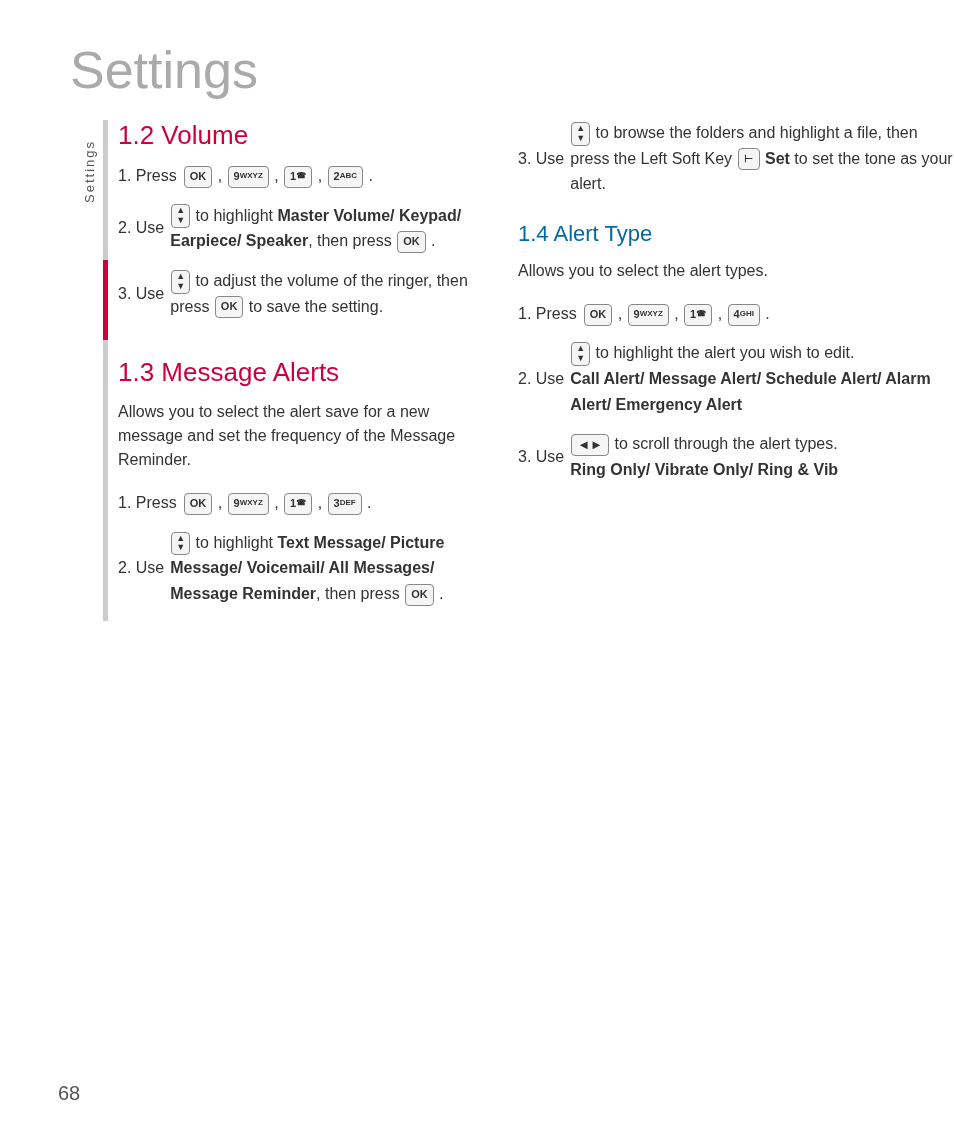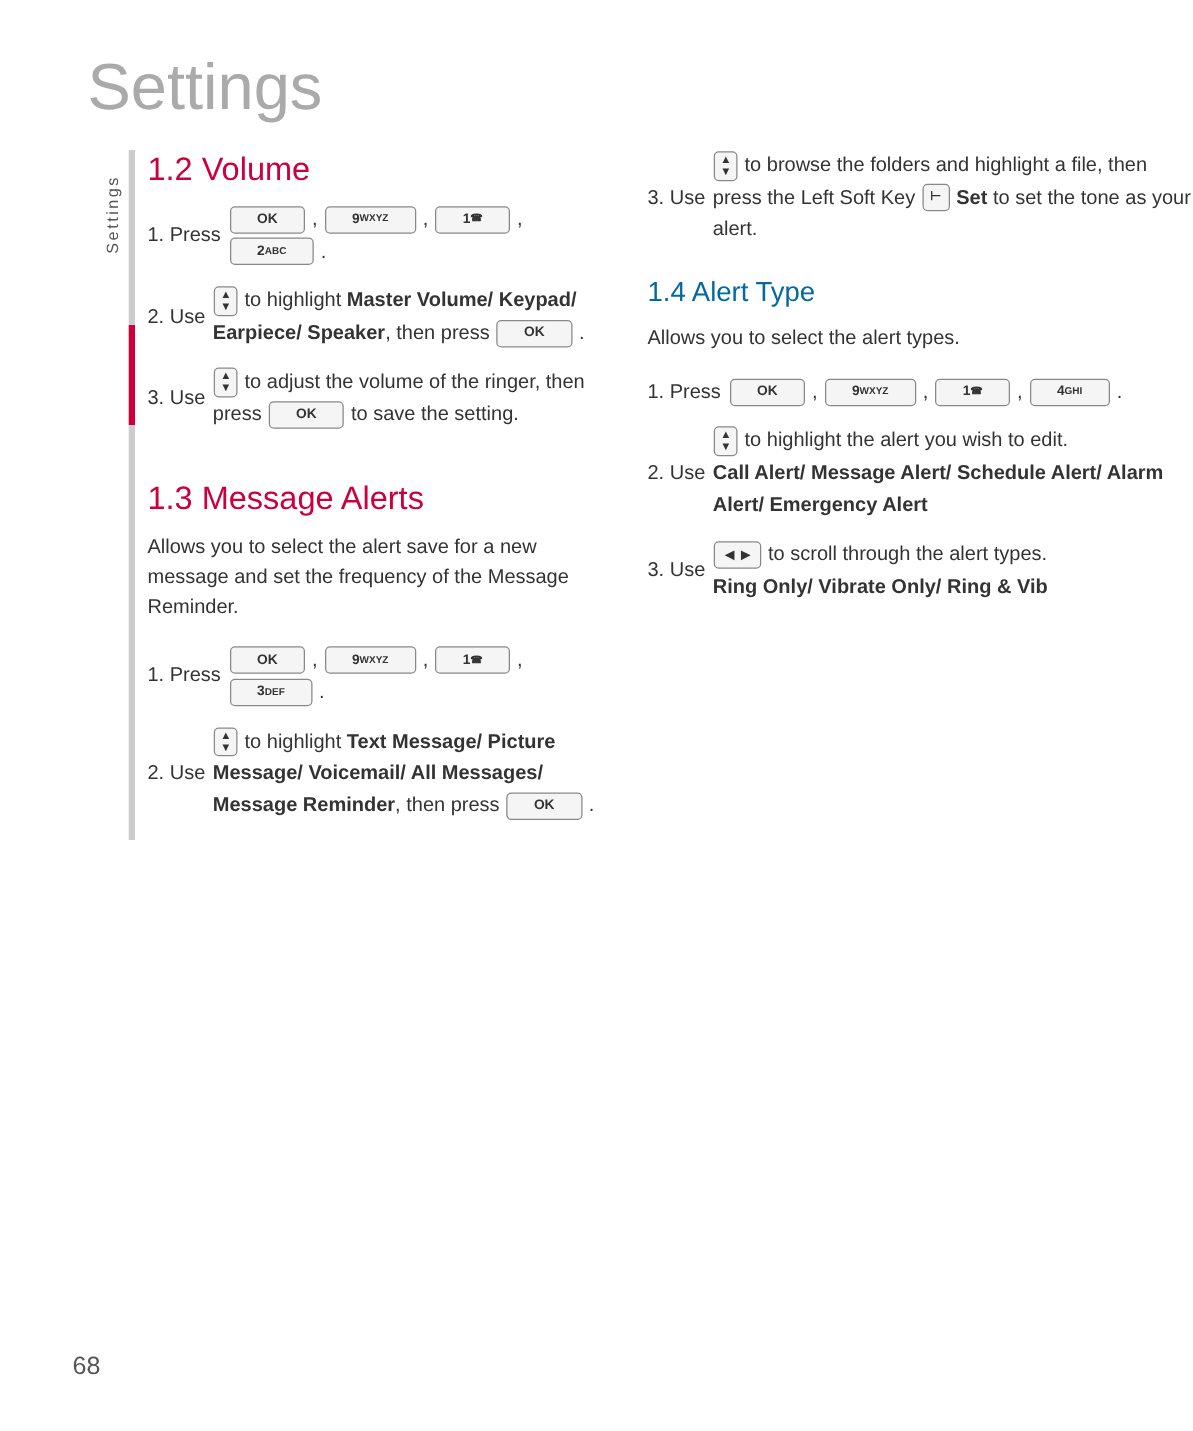--- a/index.html
+++ b/index.html
@@ -130,7 +130,7 @@
       justify-content: center;
       border: 1.5px solid #888;
       border-radius: 4px;
-      padding: 1px 21px;
+      padding: 1px 5px;
       font-size: 12px;
       color: #333;
       background: #f5f5f5;

